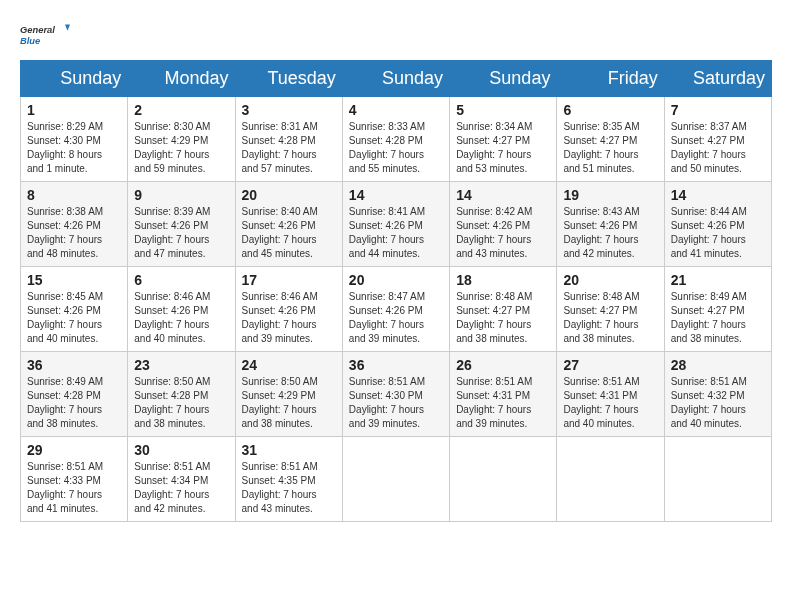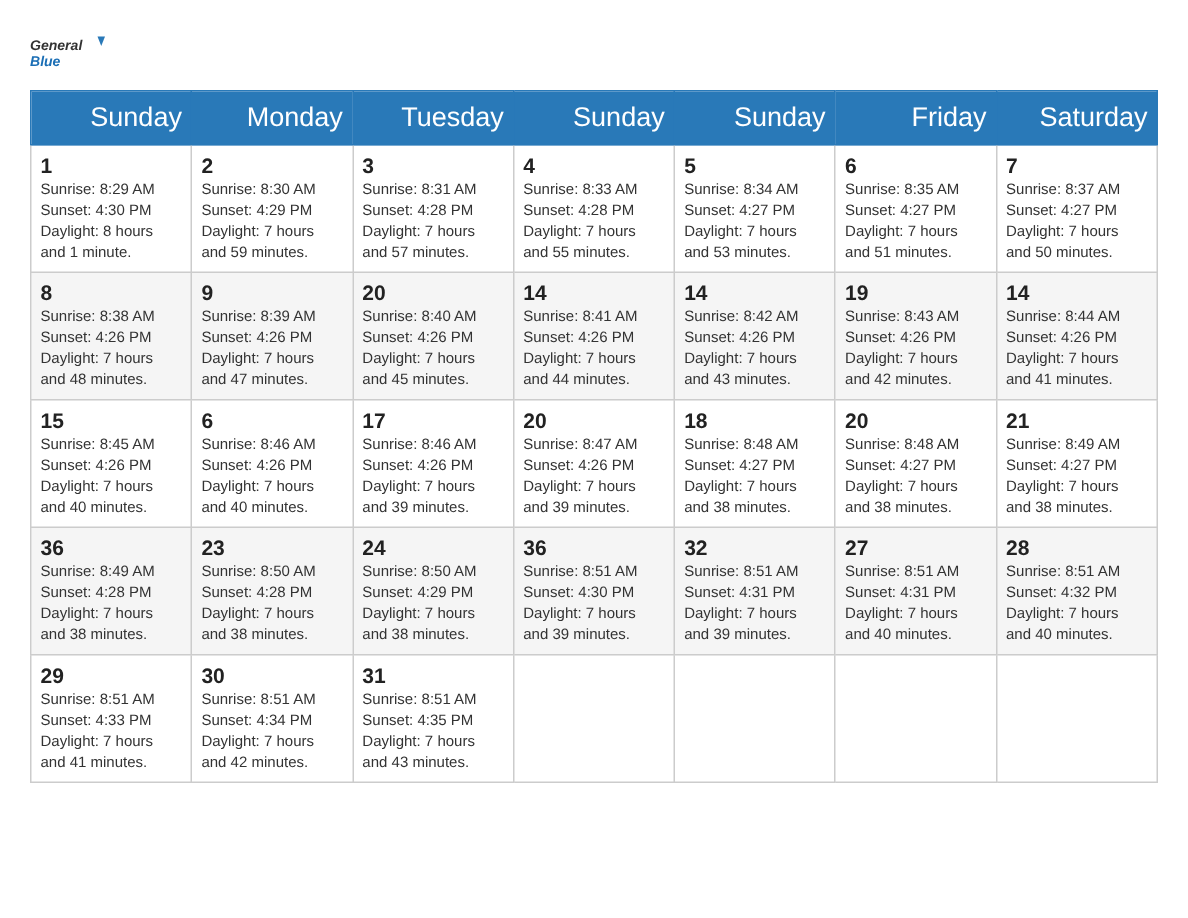--- a/index.html
+++ b/index.html
@@ -263,7 +263,7 @@
           </div>
         </td>
         <td>
-          <span class="day-num">32</span>
+          <span class="day-num">26</span>
           <div class="day-info">
             Sunrise: 8:51 AM<br>Sunset: 4:31 PM<br>Daylight: 7 hours and 39 minutes.
           </div>

